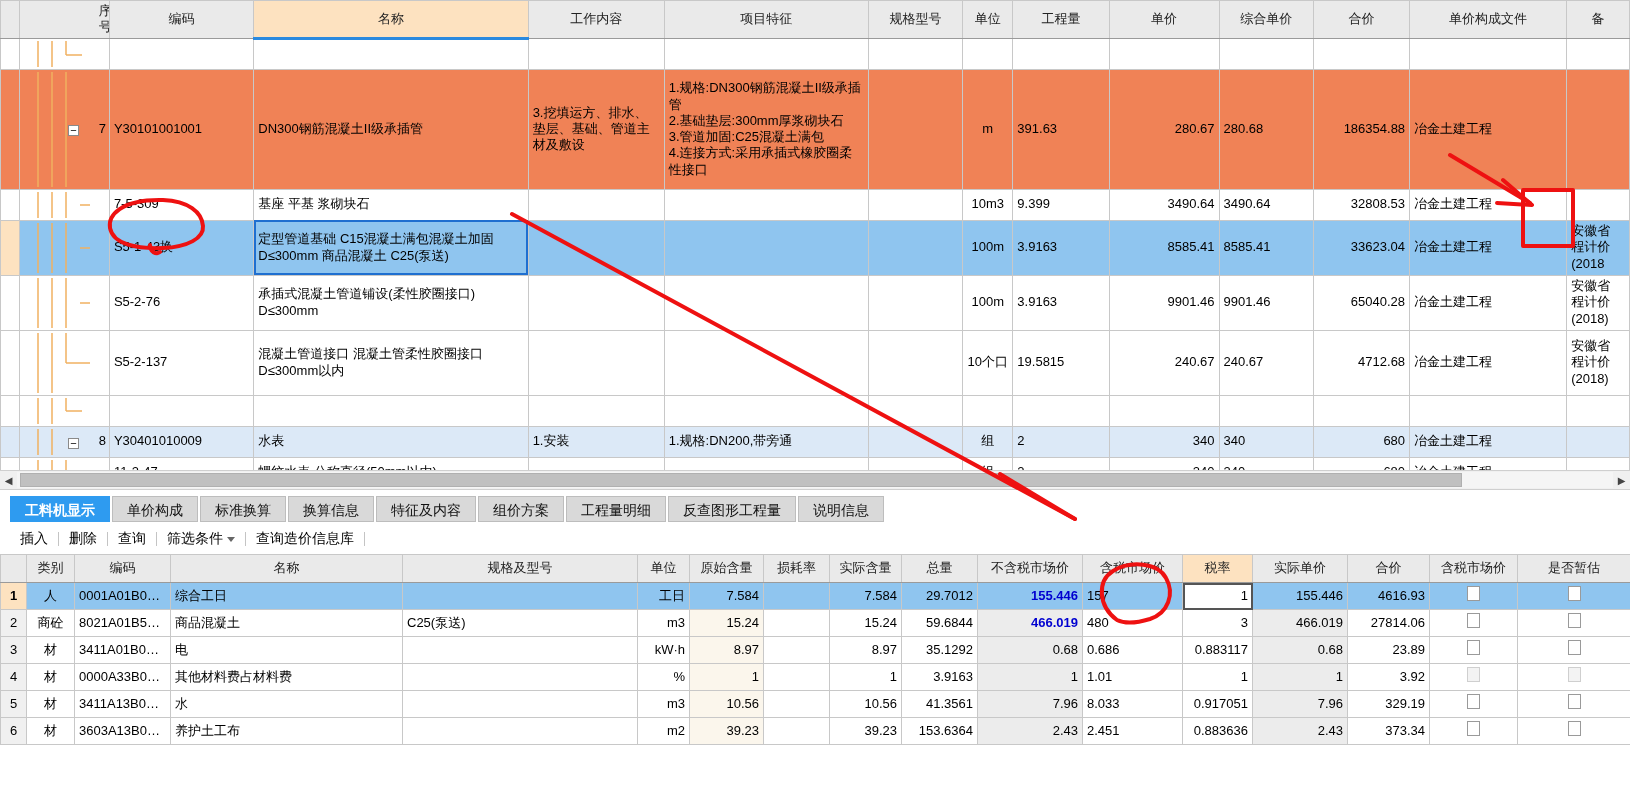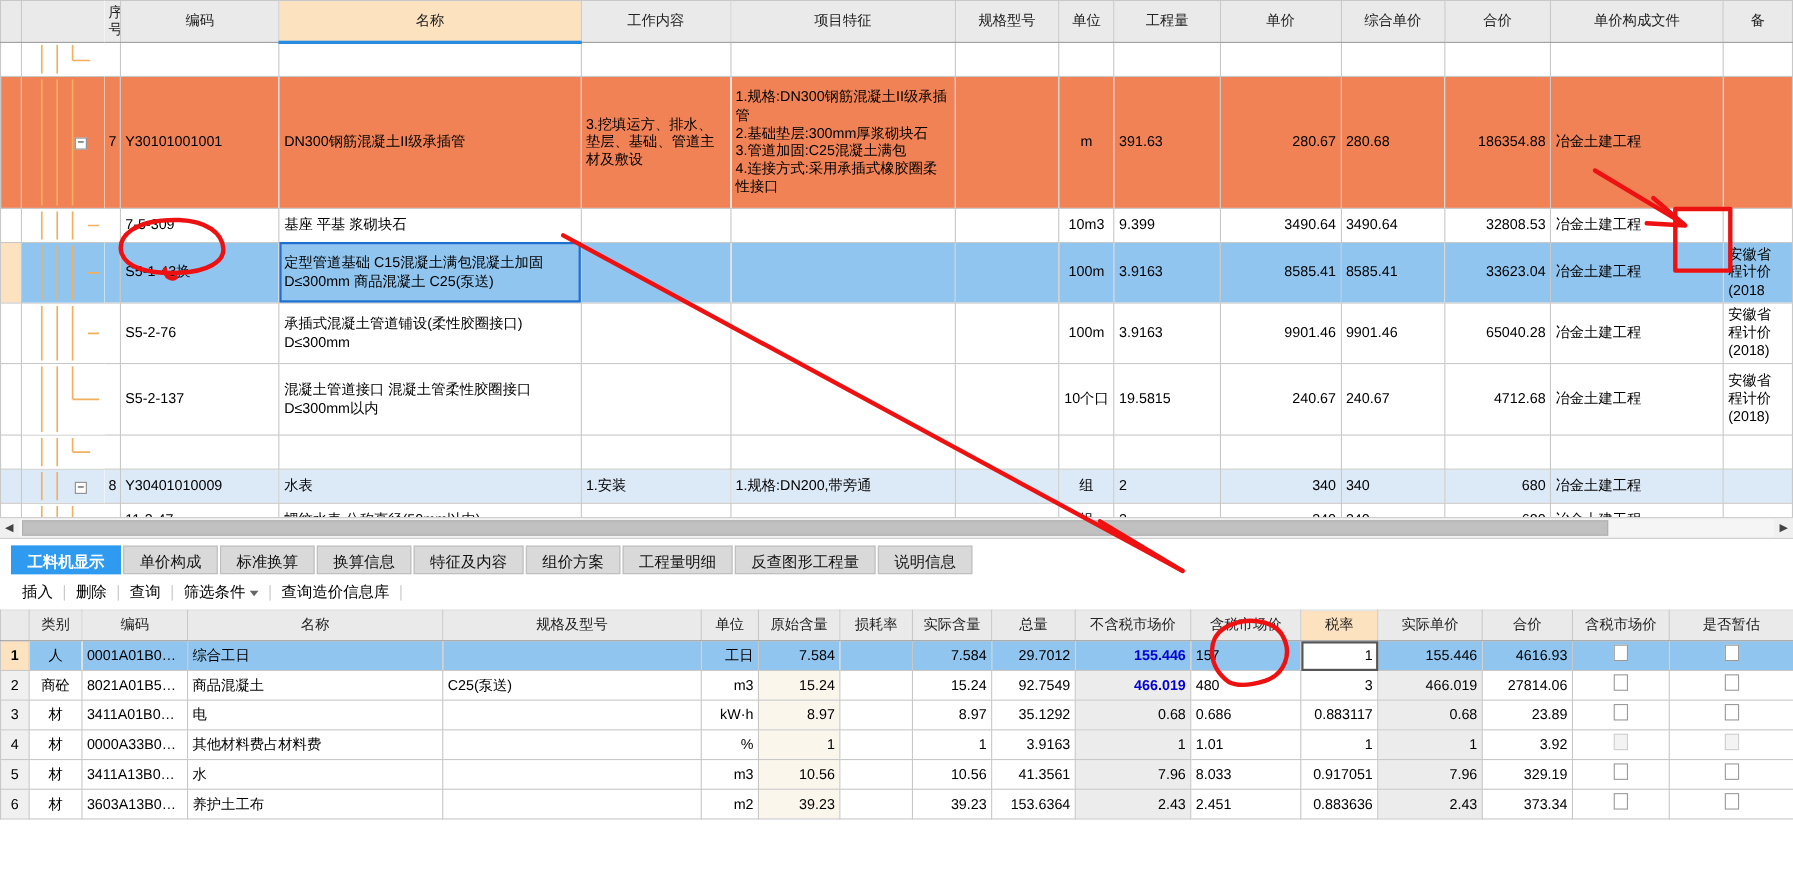--- a/index.html
+++ b/index.html
@@ -492,7 +492,7 @@
             <td class="b-orig tint">15.24</td>
             <td class="b-loss"></td>
             <td class="b-act">15.24</td>
-            <td class="b-sum">92.7549</td>
+            <td class="b-sum">59.6844</td>
             <td class="b-np shade"><span class="bold-blue">466.019</span></td>
             <td class="b-tp">480</td>
             <td class="b-rate">3</td>

